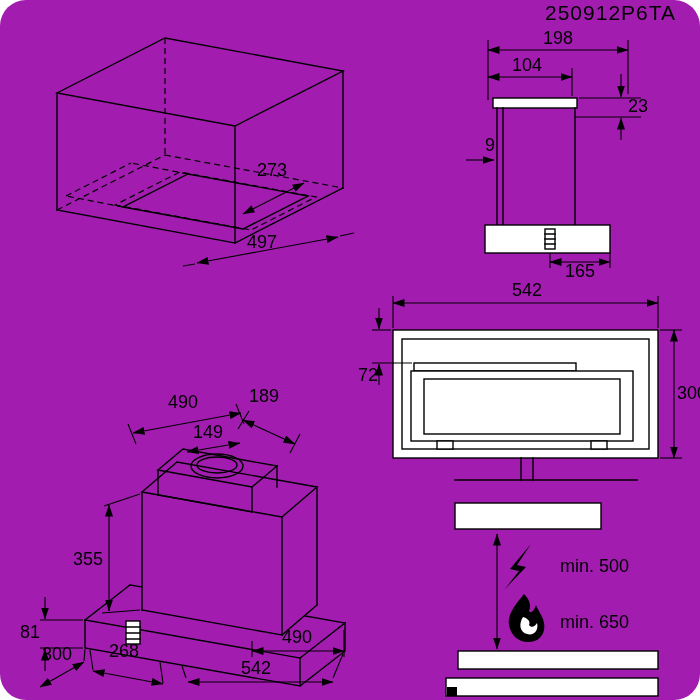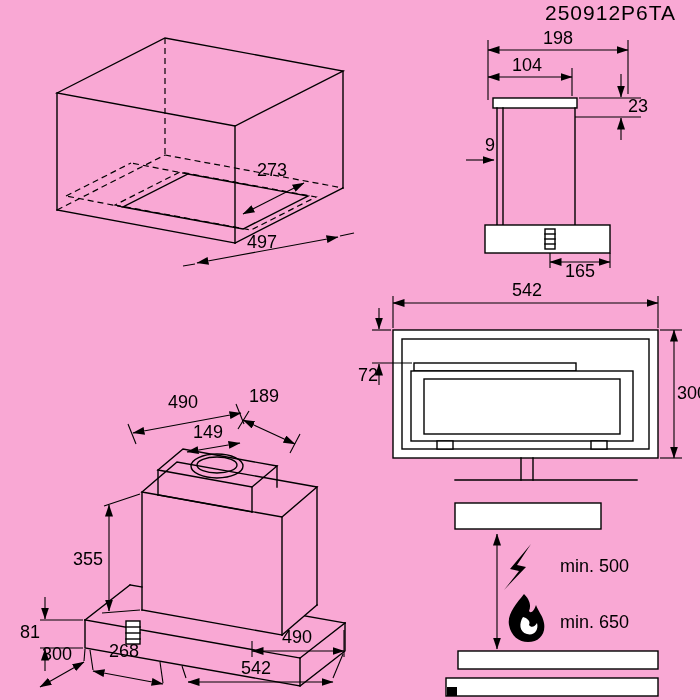--- a/index.html
+++ b/index.html
@@ -3,8 +3,8 @@
 <meta charset="utf-8">
 <style>
   html,body{margin:0;padding:0;background:#fff;}
-  #page{position:relative;width:700px;height:700px;background:#f9a8d4;overflow:hidden;
-        font-family:"Liberation Sans", sans-serif;}
+  #page{position:relative;width:700px;height:700px;background:#a21caf;overflow:hidden;
+        font-family:"Liberation Sans", sans-serif;border-radius:26px;}
   svg{display:block;}
   .ln{stroke:#000;stroke-width:1.4;fill:none;stroke-linecap:square;}
   .fw{stroke:#000;stroke-width:1.4;fill:#fff;}

